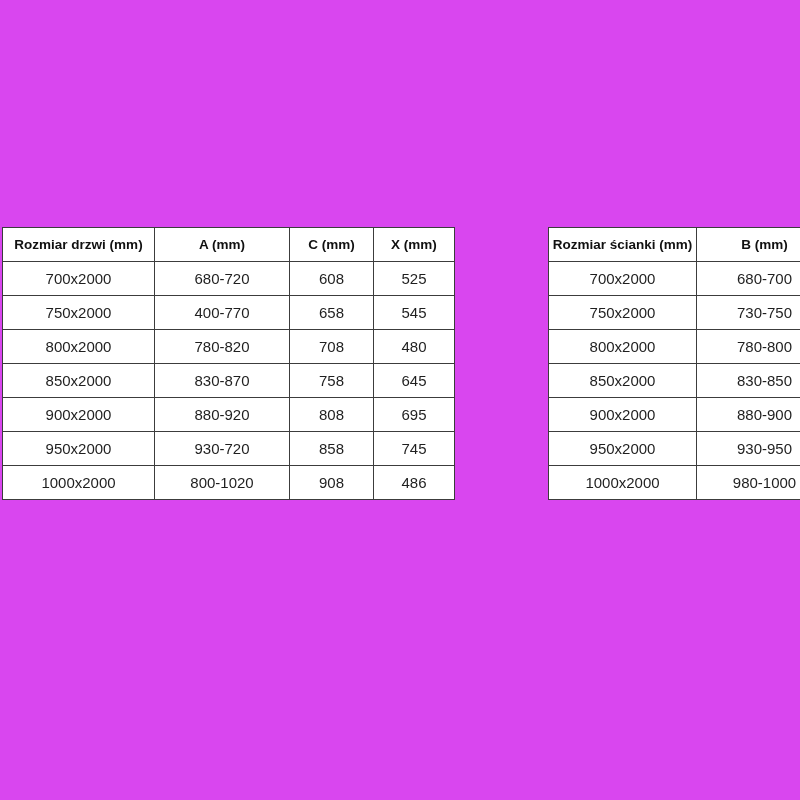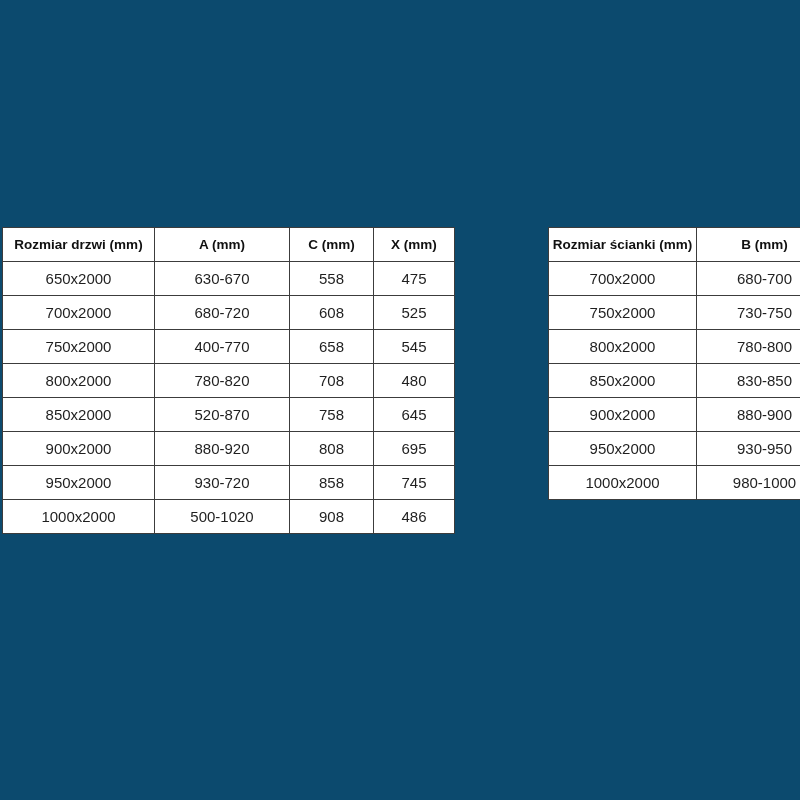--- a/index.html
+++ b/index.html
@@ -15,7 +15,7 @@
     position: relative;
     width: 800px;
     height: 800px;
-    background: #0c4a6e;
+    background: #d946ef;
     overflow: hidden;
   }
   table.spec {

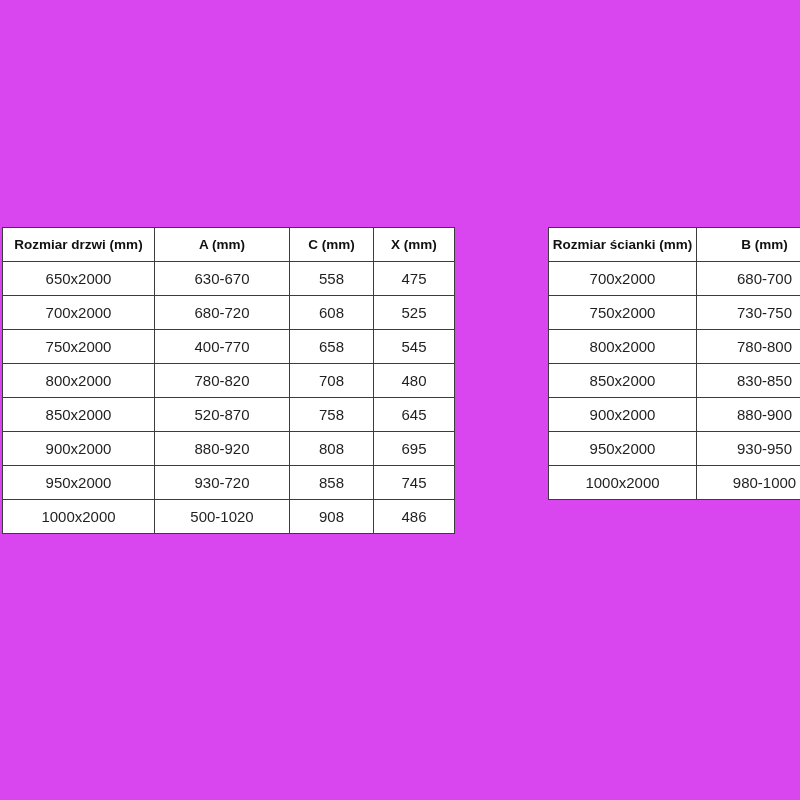--- a/index.html
+++ b/index.html
@@ -75,12 +75,6 @@
         </tr>
       </thead>
     <tbody>
-        <tr>
-          <td>650x2000</td>
-          <td>630-670</td>
-          <td>558</td>
-          <td>475</td>
-        </tr>
         <tr>
           <td>700x2000</td>
           <td>680-720</td>

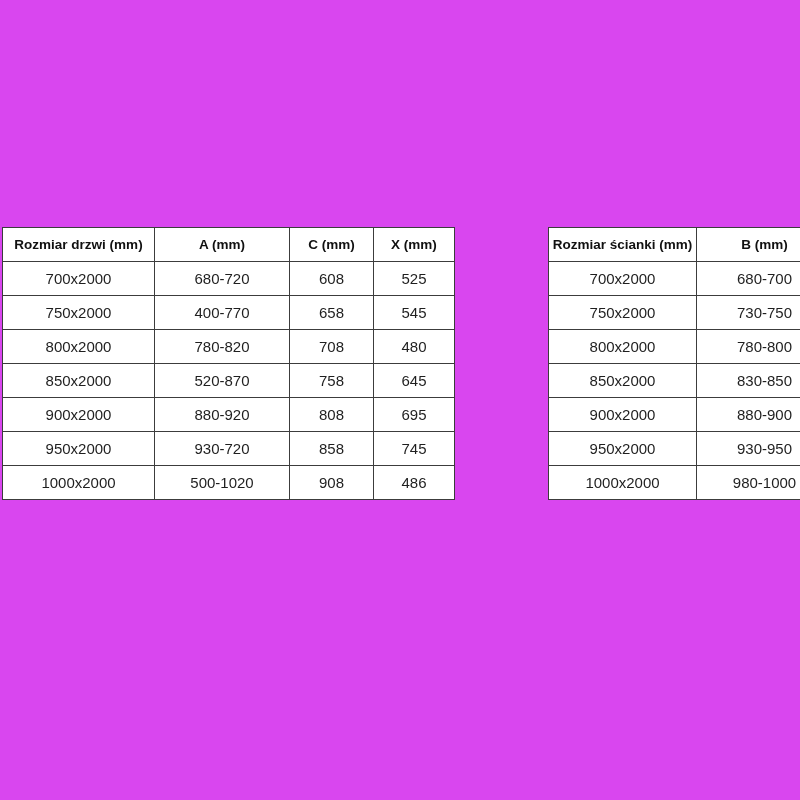--- a/index.html
+++ b/index.html
@@ -95,7 +95,7 @@
         </tr>
         <tr>
           <td>850x2000</td>
-          <td>520-870</td>
+          <td>830-870</td>
           <td>758</td>
           <td>645</td>
         </tr>

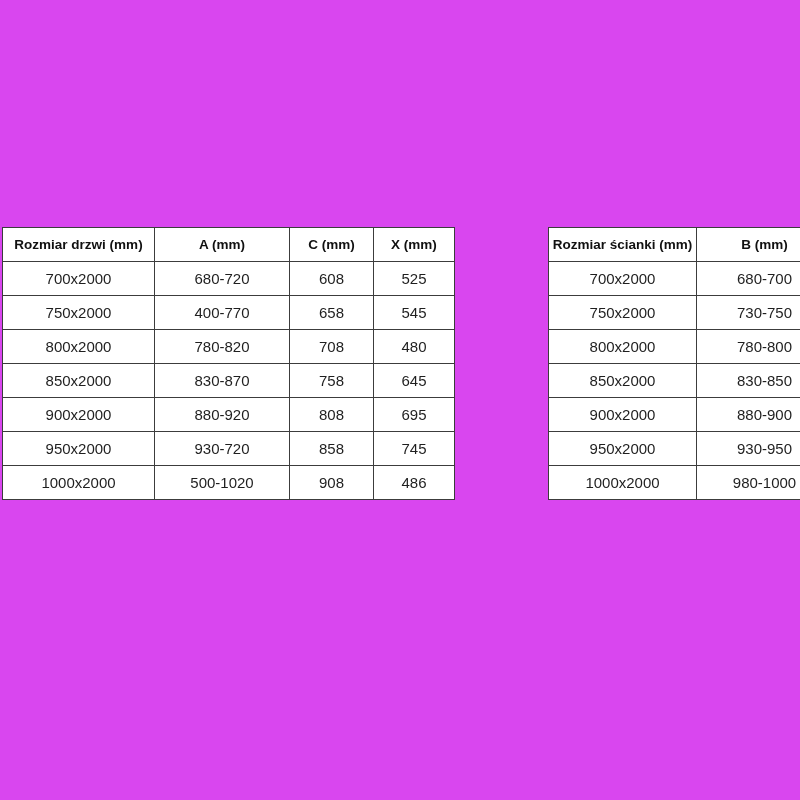--- a/index.html
+++ b/index.html
@@ -113,7 +113,7 @@
         </tr>
         <tr>
           <td>1000x2000</td>
-          <td>500-1020</td>
+          <td>800-1020</td>
           <td>908</td>
           <td>486</td>
         </tr>

